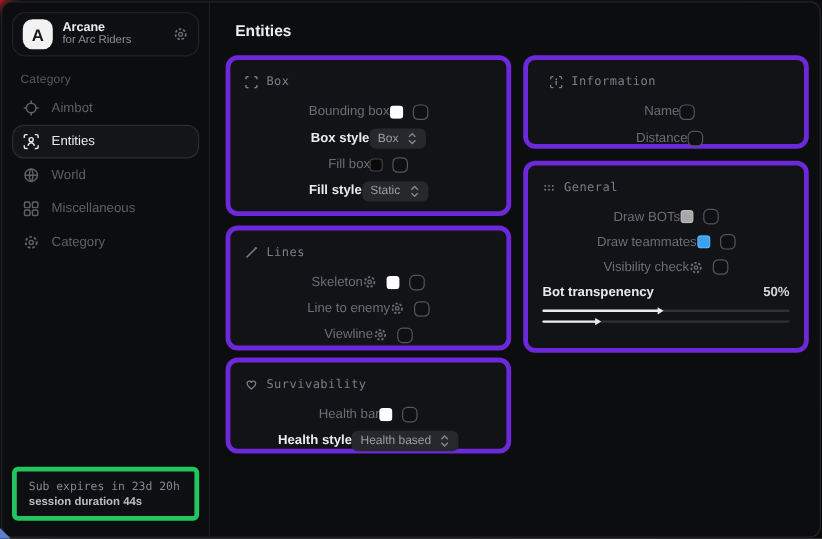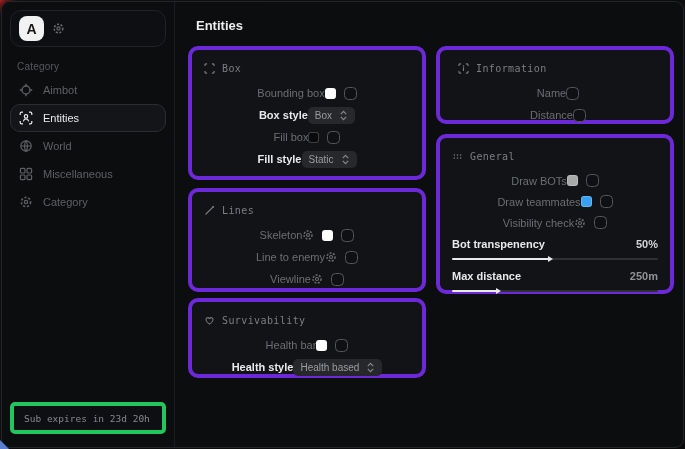--- a/index.html
+++ b/index.html
@@ -126,6 +126,10 @@
   <div class="sidebar">
     <div class="brand-card">
       <div class="logo">A</div>
+      <div class="brand-text">
+        <div class="brand-name">Arcane</div>
+        <div class="brand-sub">for Arc Riders</div>
+      </div>
       <span class="brand-gear">
         <svg width="13" height="13" viewBox="0 0 14 14">
             <circle cx="7" cy="7" r="4.6" fill="none" stroke="currentColor" stroke-width="1.6" stroke-dasharray="2.2 1.7"></circle>

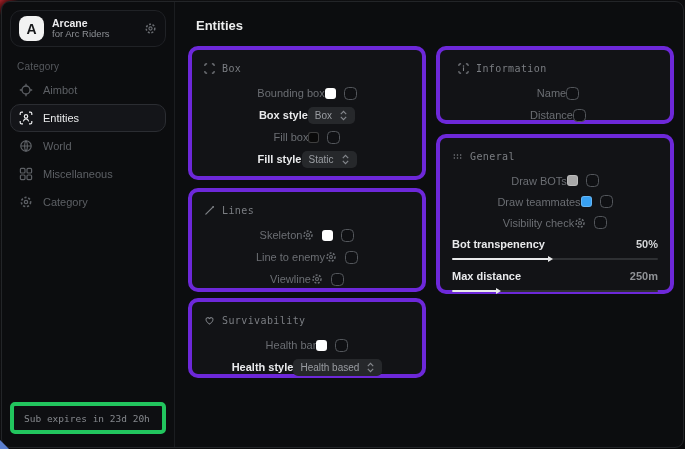--- a/index.html
+++ b/index.html
@@ -403,10 +403,6 @@
       </div>
 
       <div class="slider-group">
-        <div class="srow">
-          <span class="lbl bright">Max distance</span>
-          <span class="sval dim">250m</span>
-        </div>
         <div class="track">
           <div class="fill" style="width: 22%;"></div>
         </div>

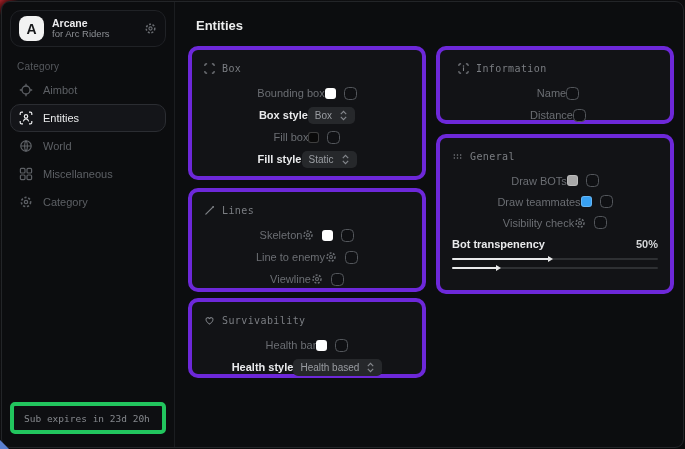--- a/index.html
+++ b/index.html
@@ -195,6 +195,7 @@
 
     <div class="side-footer">
       <div class="sf1">Sub expires in 23d 20h</div>
+      <div class="sf2">session duration 44s</div>
     </div>
   </div>
 

